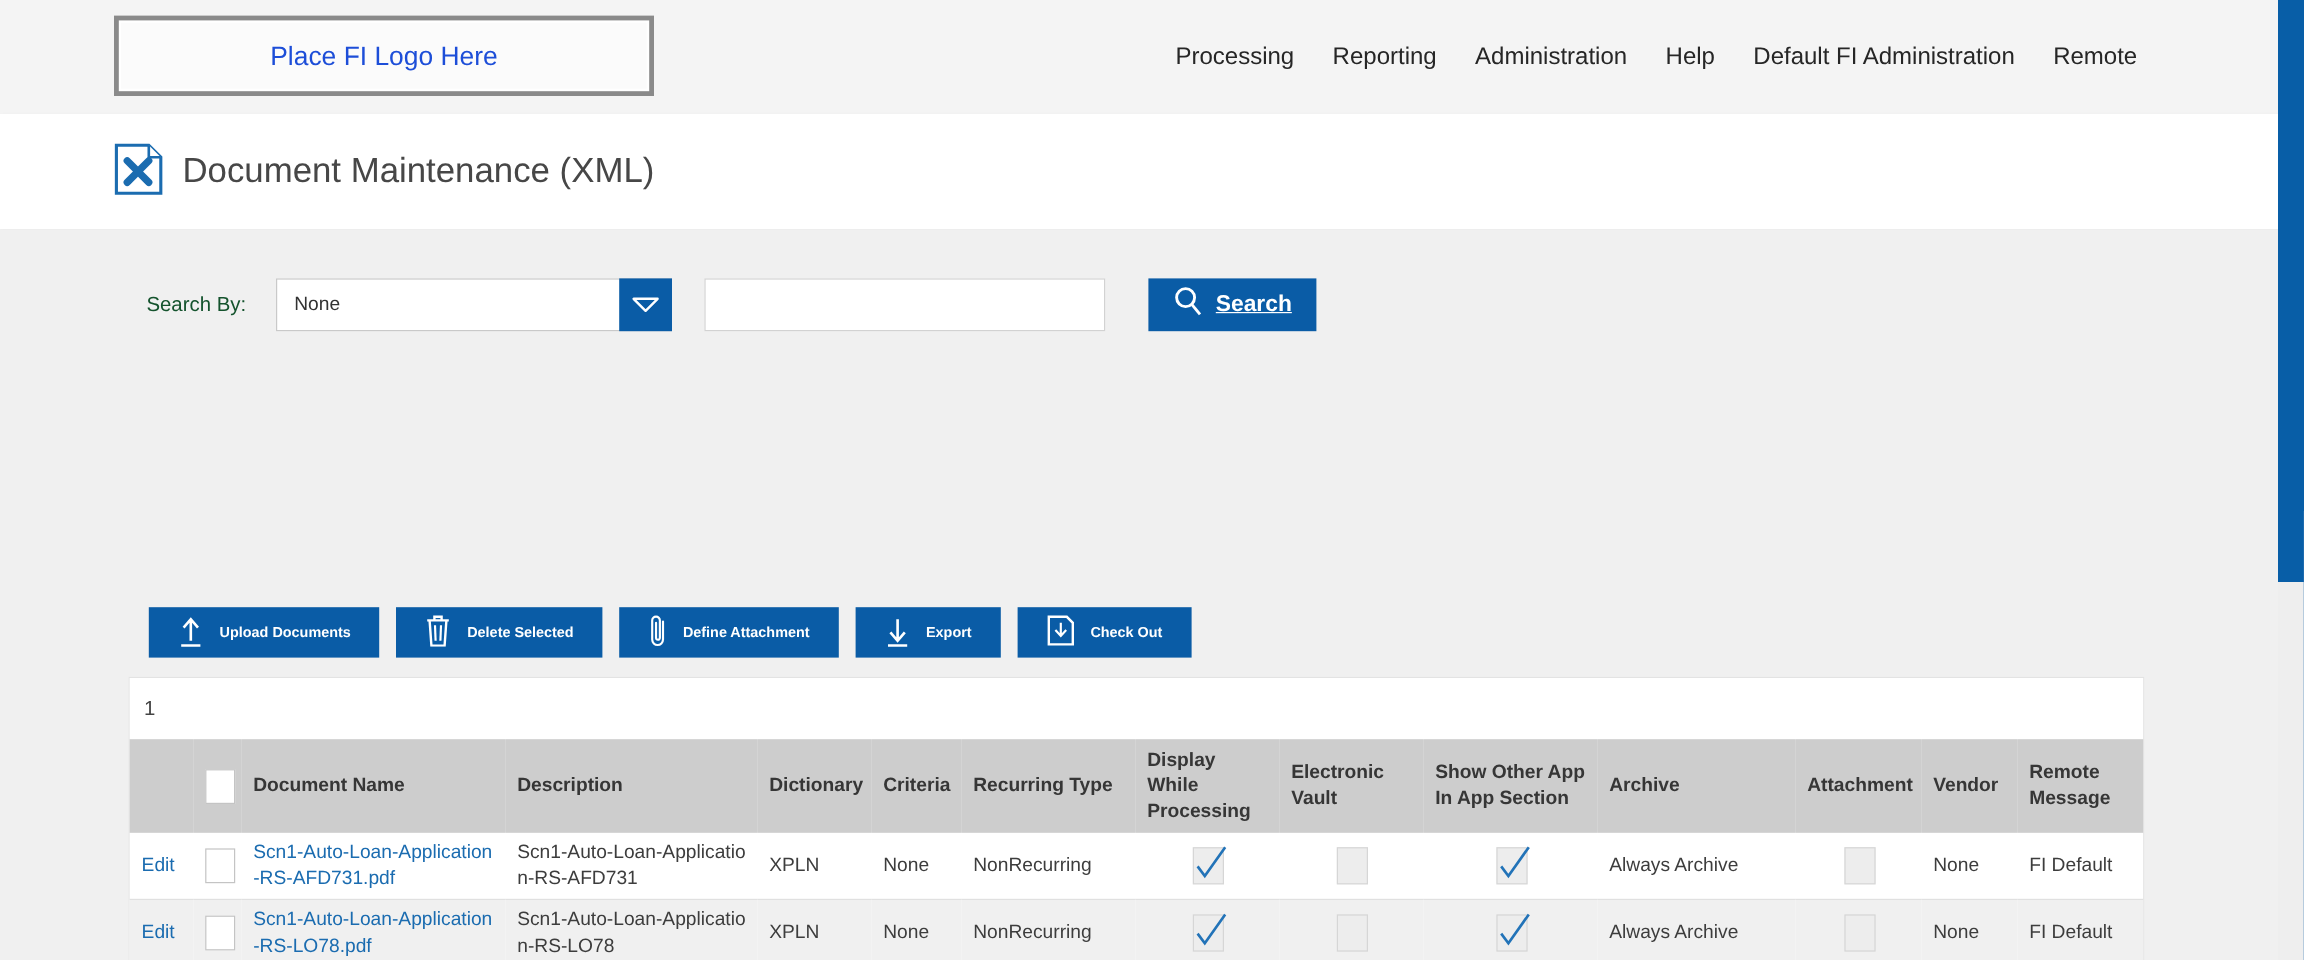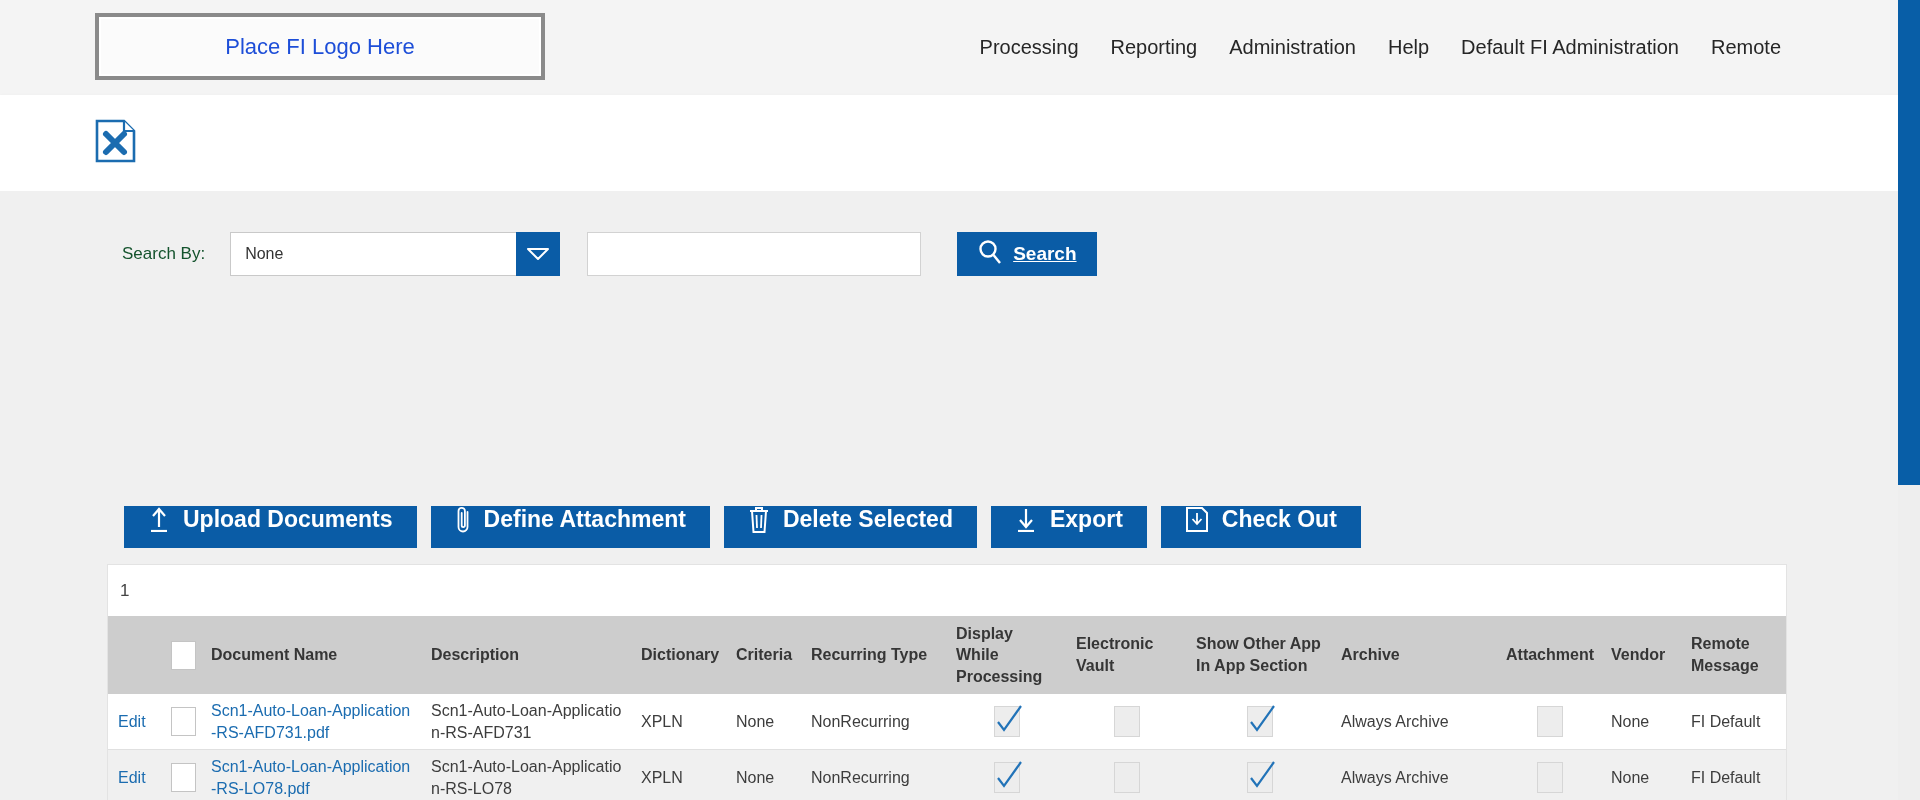--- a/index.html
+++ b/index.html
@@ -102,6 +102,7 @@
         <path d="M11 15 L29 33 M29 15 L11 33" stroke="#1b6cb0" stroke-width="6" stroke-linecap="round"></path>
       </svg>
     </span>
+    <span class="page-title">Document Maintenance (XML)</span>
   </div>
 </div>
 

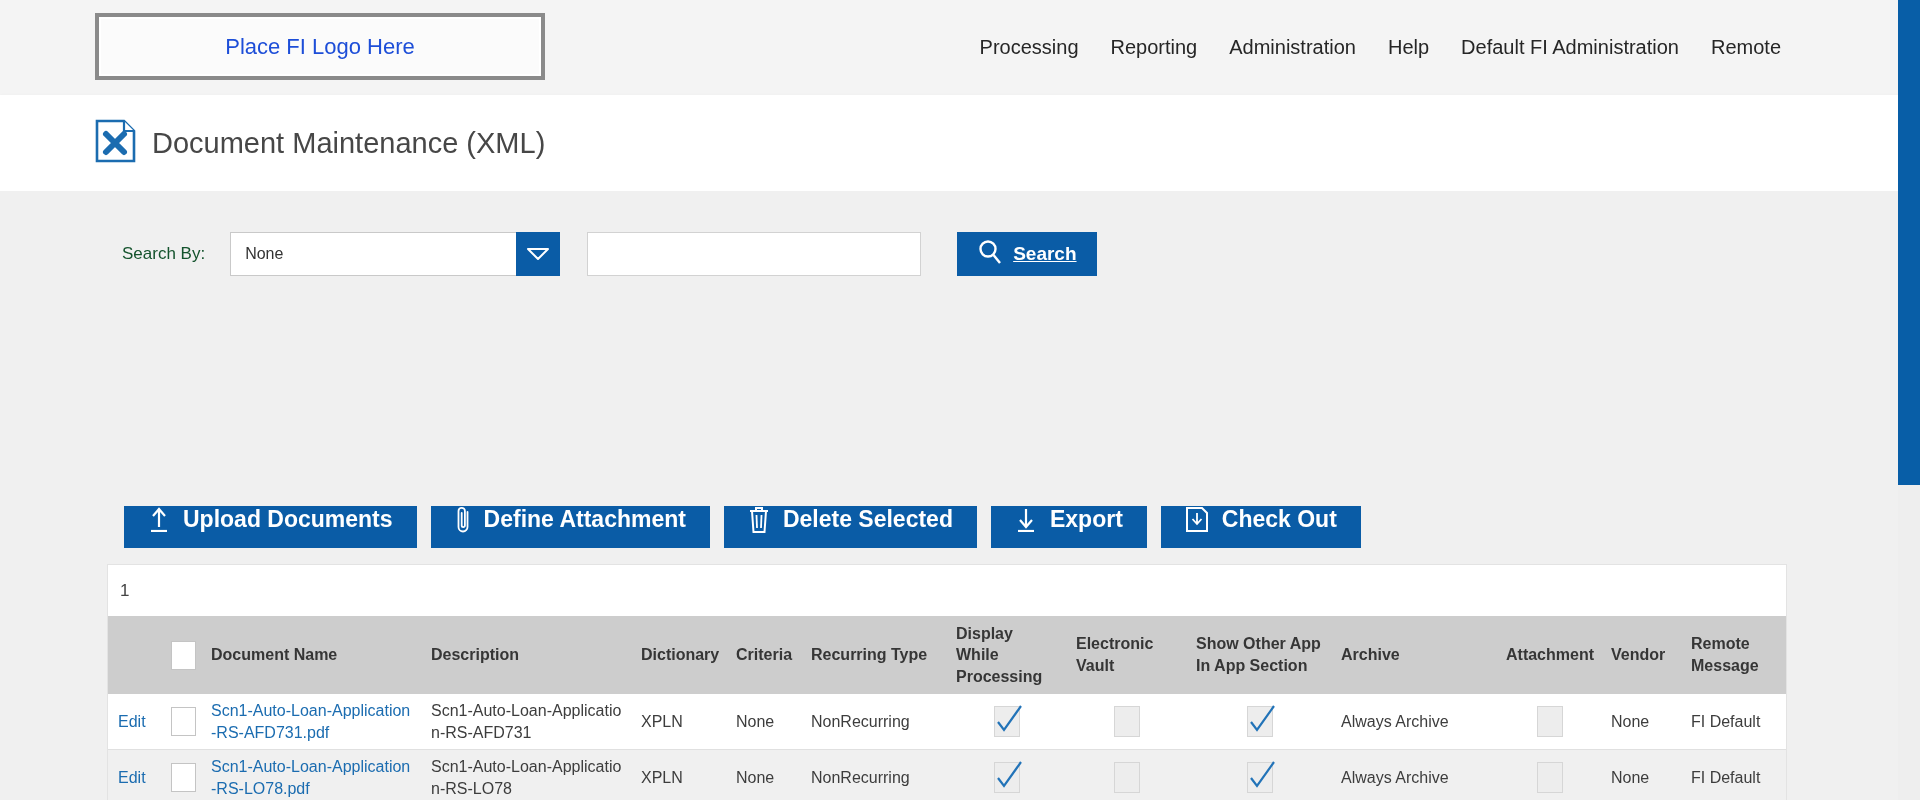--- a/index.html
+++ b/index.html
@@ -39,8 +39,8 @@
                 font-size:19px; font-weight:bold; display:flex; align-items:center; gap:10px; cursor:pointer;text-decoration:underline; }
 
   .toolbar { position:absolute; left:124px; top:315px; display:flex; gap:14px; }
-  .tb-btn { height:42px; padding:0 24px; background:#0a5ca6; border:none; color:#fff; font-size:23px;
-            font-weight:bold; display:flex; gap:13px; cursor:pointer; white-space:nowrap; }
+  .tb-btn { height:42px; padding:0 24px; background:#0a5ca6; border:none; color:#fff; font-size:12px;
+            font-weight:bold; display:flex; align-items:center; gap:13px; cursor:pointer; white-space:nowrap; }
 
   
   .table-wrap { position:absolute; left:107px; top:373px; width:1680px; min-height:520px;

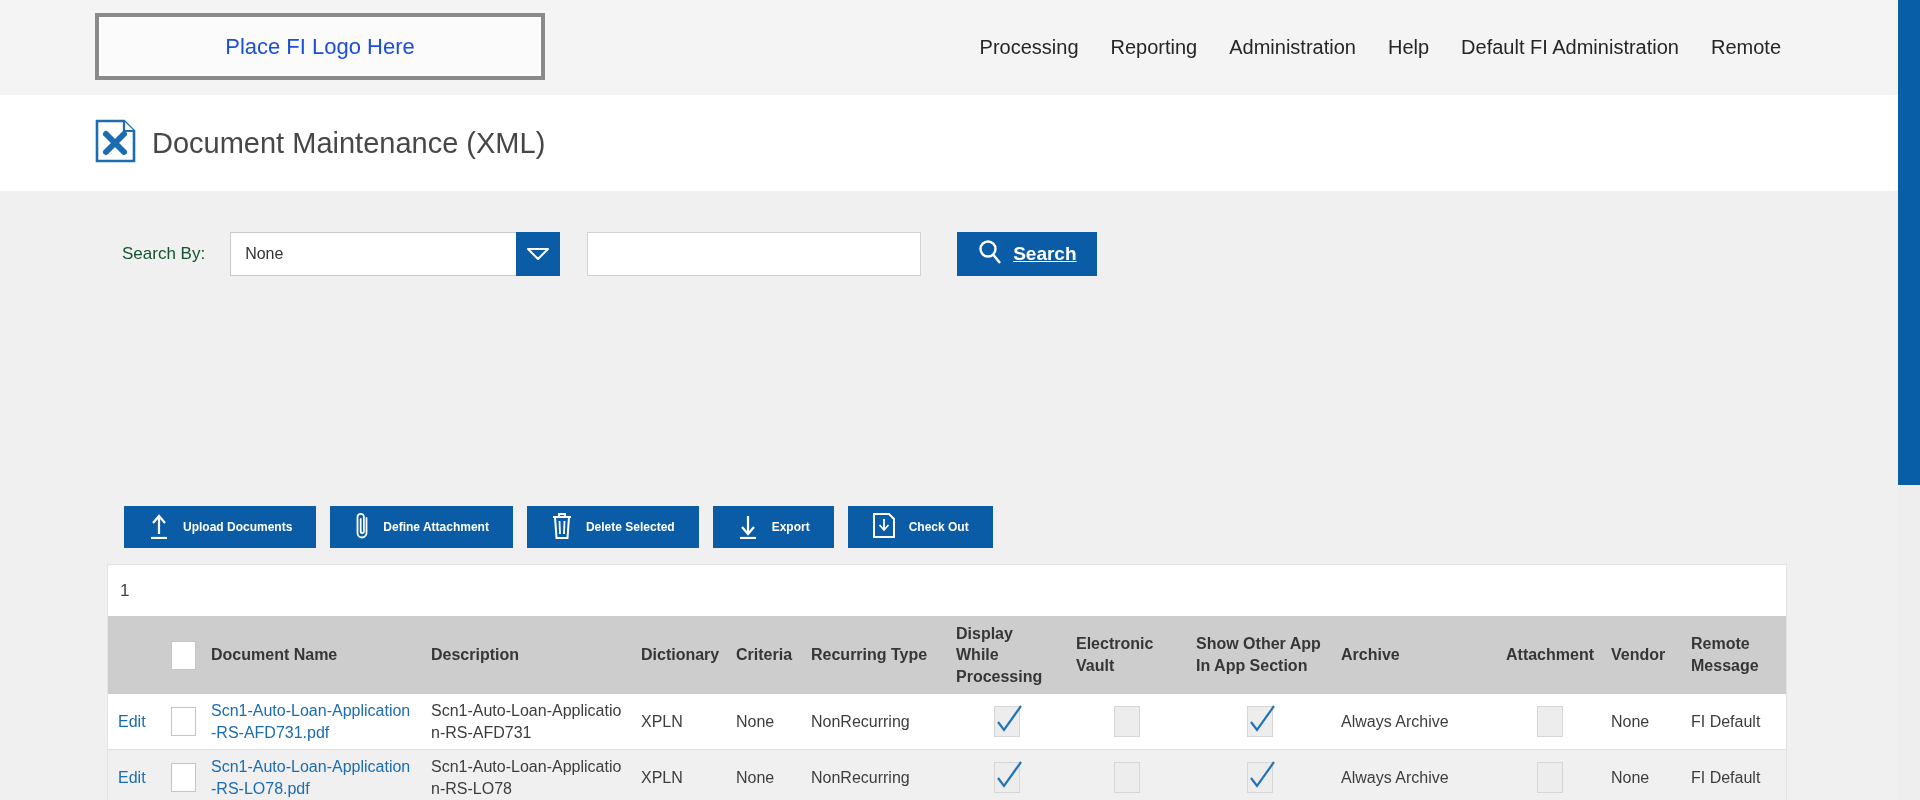--- a/index.html
+++ b/index.html
@@ -142,14 +142,6 @@
     </button>
     <button class="tb-btn">
       <span class="ico">
-        <svg width="16" height="28" viewBox="0 0 16 28">
-          <path d="M12.5 6 V21 A4.5 4.5 0 0 1 3.5 21 V5 A3.2 3.2 0 0 1 9.9 5 V19.5 A1.6 1.6 0 0 1 6.7 19.5 V7" fill="none" stroke="#fff" stroke-width="1.8" stroke-linecap="round"></path>
-        </svg>
-      </span>
-      <span>Define Attachment</span>
-    </button>
-    <button class="tb-btn">
-      <span class="ico">
         <svg width="22" height="27" viewBox="0 0 22 27">
           <line x1="2" y1="5" x2="20" y2="5" stroke="#fff" stroke-width="2"></line>
           <path d="M8 5 V2 H14 V5" fill="none" stroke="#fff" stroke-width="2"></path>
@@ -159,6 +151,14 @@
         </svg>
       </span>
       <span>Delete Selected</span>
+    </button>
+    <button class="tb-btn">
+      <span class="ico">
+        <svg width="16" height="28" viewBox="0 0 16 28">
+          <path d="M12.5 6 V21 A4.5 4.5 0 0 1 3.5 21 V5 A3.2 3.2 0 0 1 9.9 5 V19.5 A1.6 1.6 0 0 1 6.7 19.5 V7" fill="none" stroke="#fff" stroke-width="1.8" stroke-linecap="round"></path>
+        </svg>
+      </span>
+      <span>Define Attachment</span>
     </button>
     <button class="tb-btn">
       <span class="ico">

